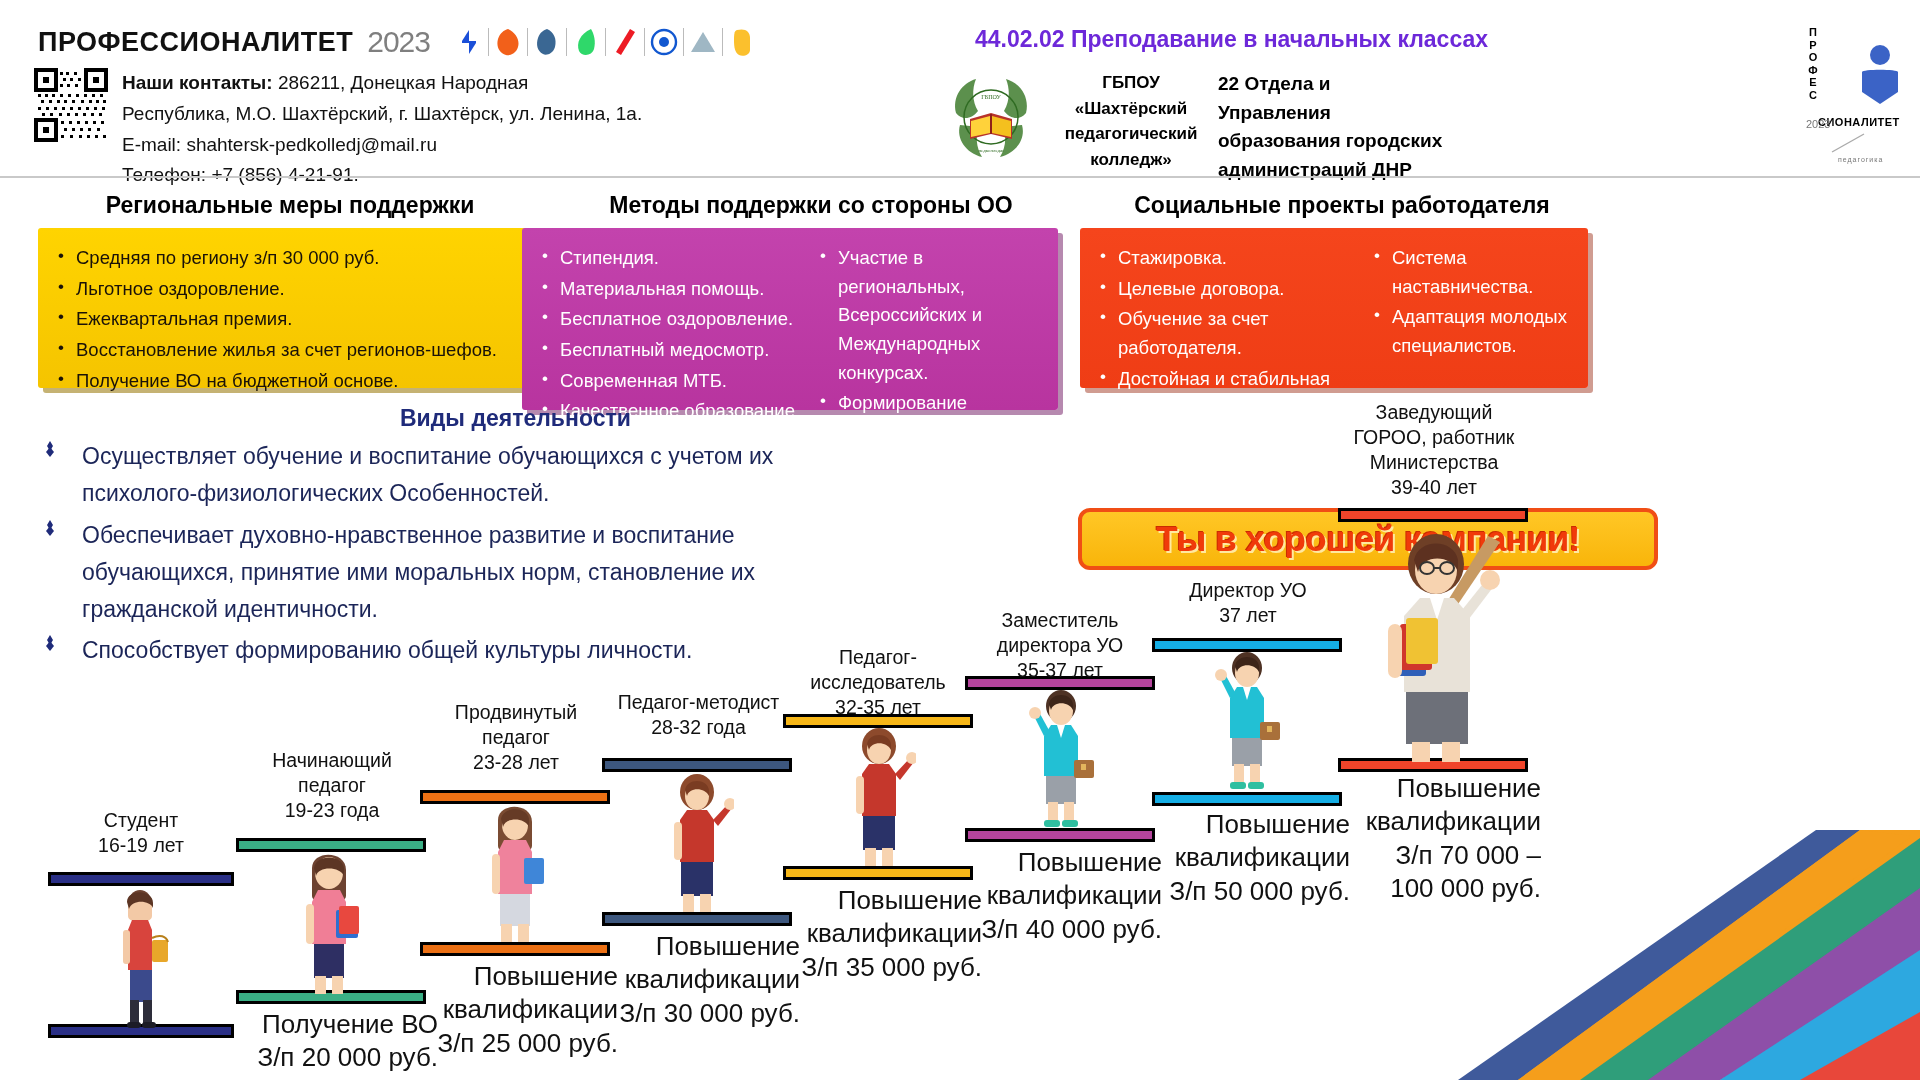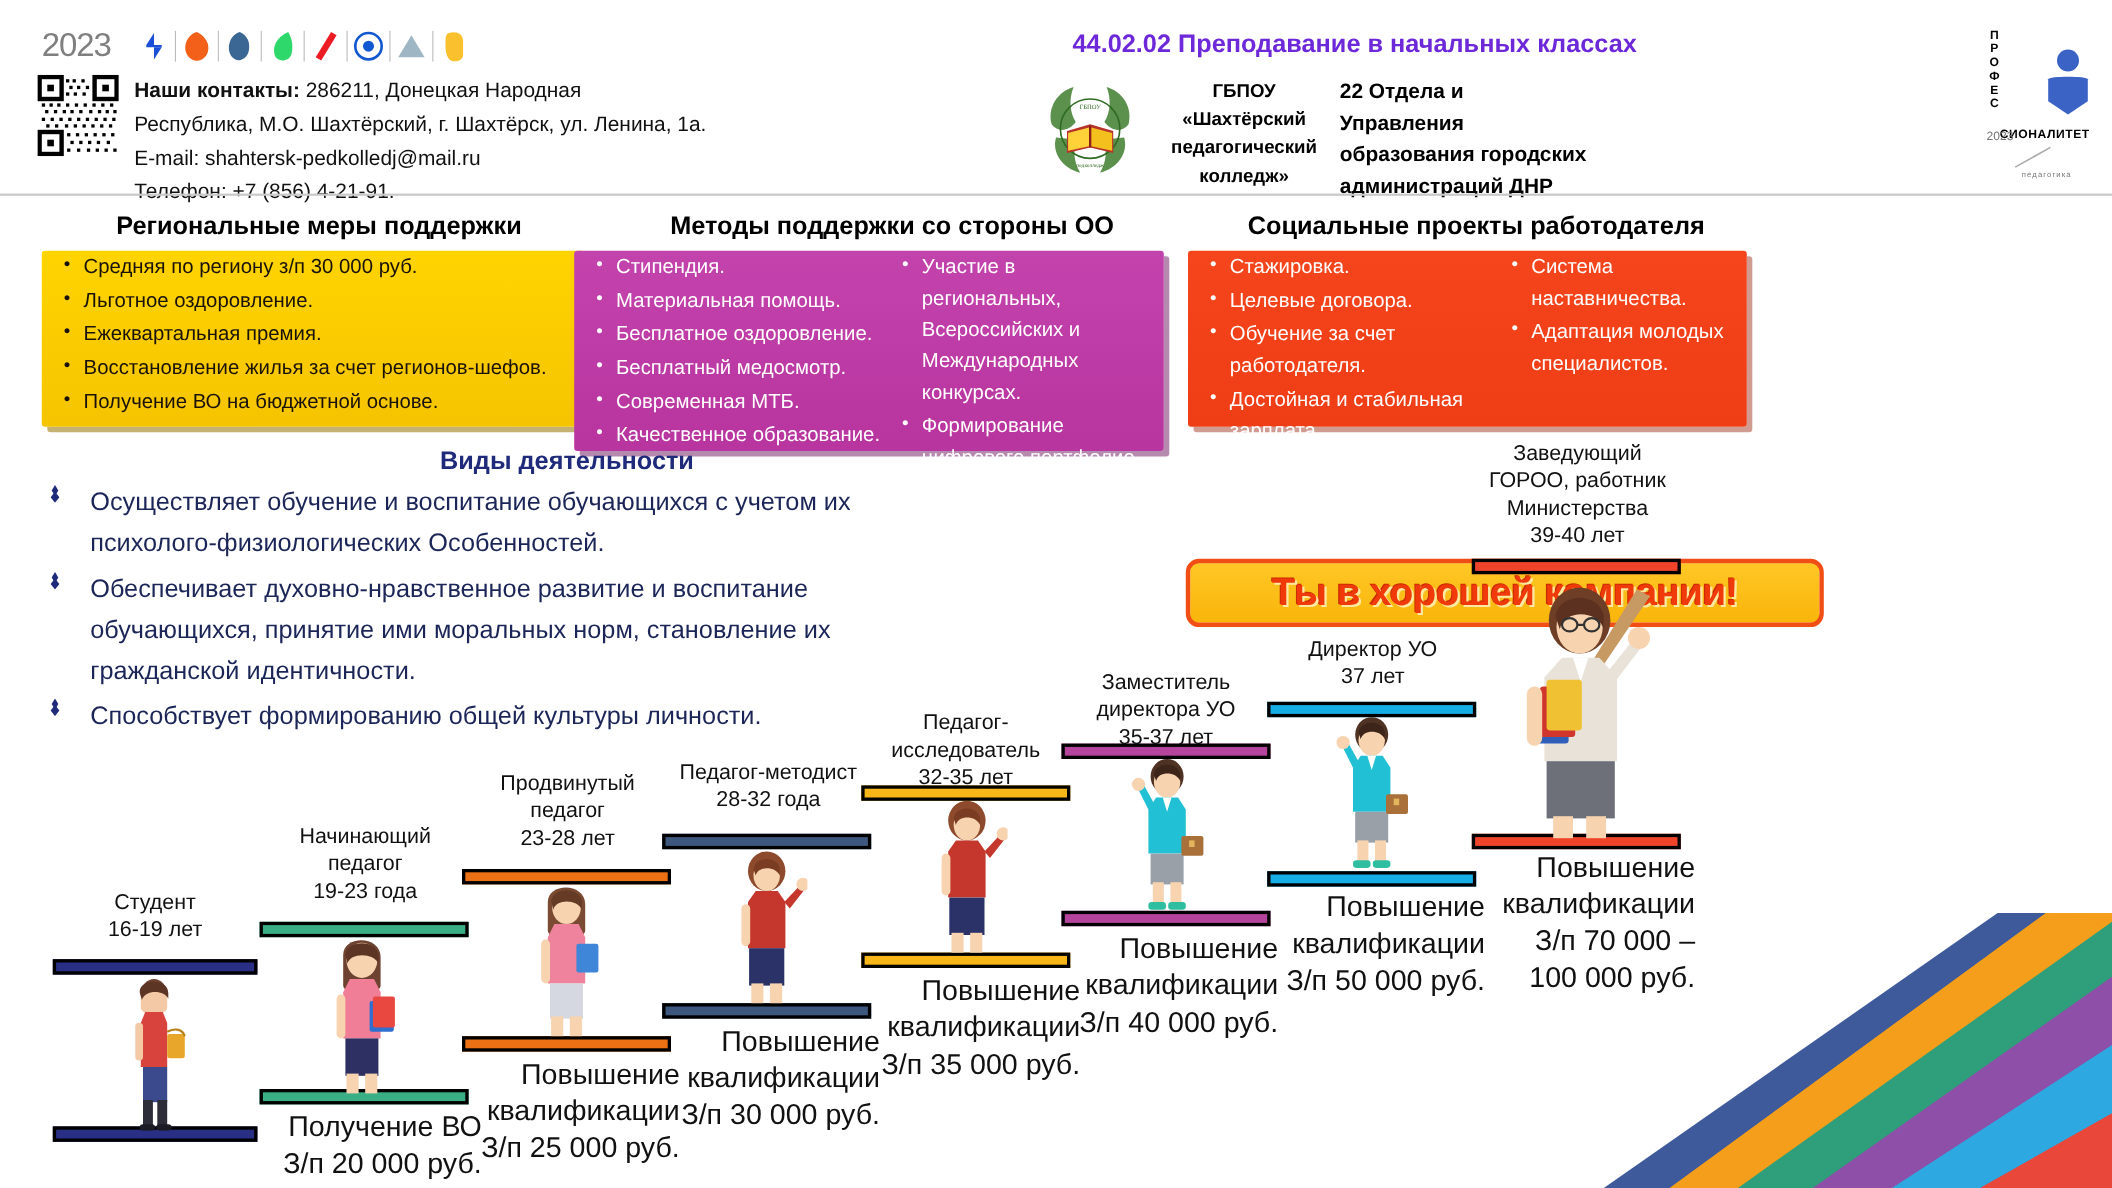--- a/index.html
+++ b/index.html
@@ -135,6 +135,7 @@
 <div class="page">
 
   <div class="brand-row">
+    <div class="brand-word">ПРОФЕССИОНАЛИТЕТ</div>
     <div class="brand-year">2023</div>
     <div class="logo-strip">
       <div class="logo-cell">

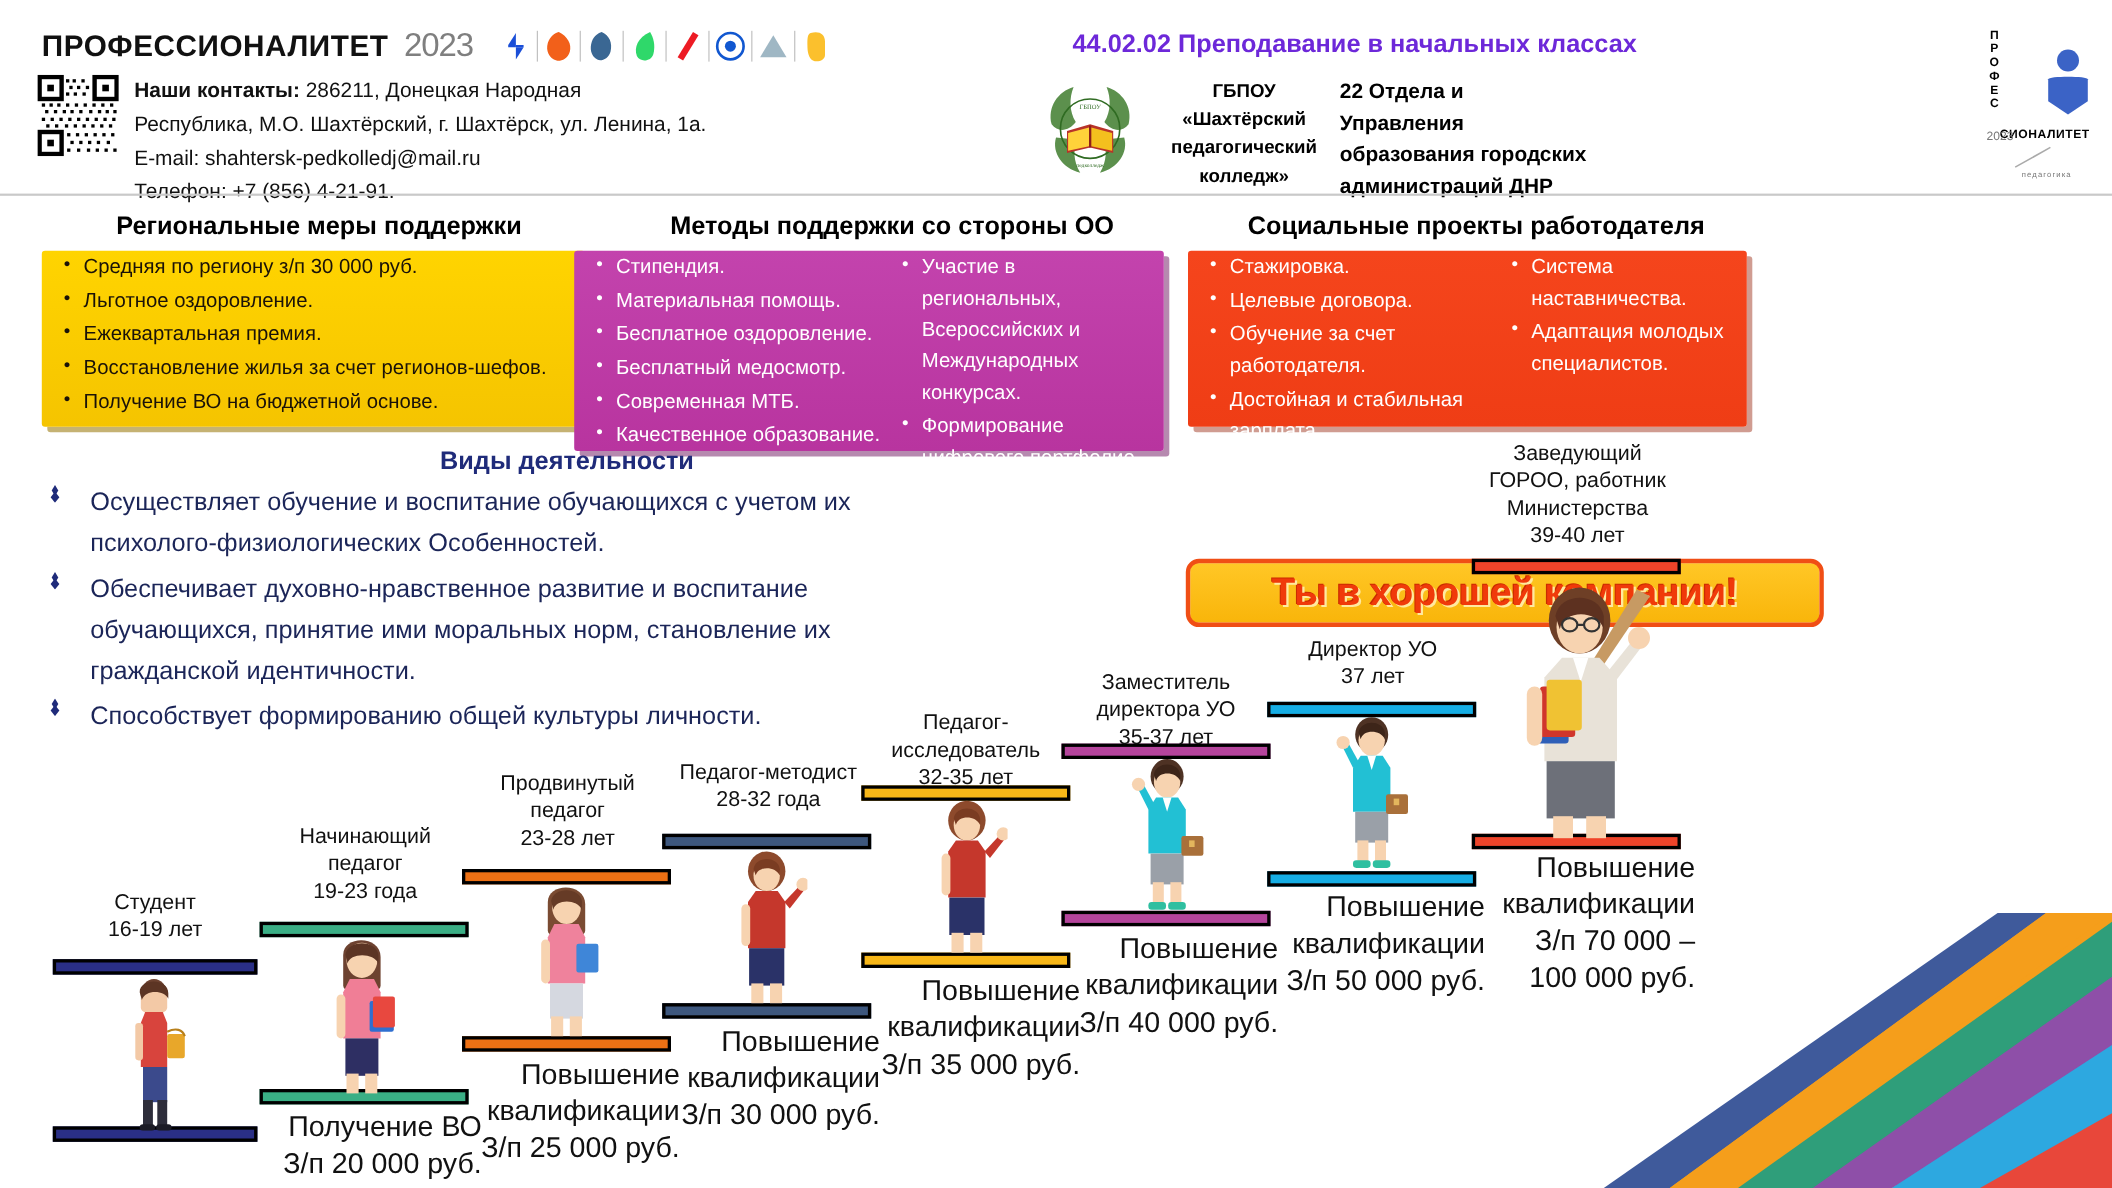--- a/index.html
+++ b/index.html
@@ -71,7 +71,7 @@
     position: absolute; font-size: 23px; font-weight: bold; text-align: center; color: #000;
   }
   .panel {
-    position: absolute; border-radius: 3px; padding: 0 14px 10px 14px;
+    position: absolute; border-radius: 3px; padding: 16px 14px 10px 14px;
     display: flex; gap: 6px;
   }
   .panel.yellow { background: linear-gradient(#ffd400,#f5c400); box-shadow: 5px 5px 0 rgba(150,115,0,.55); }

